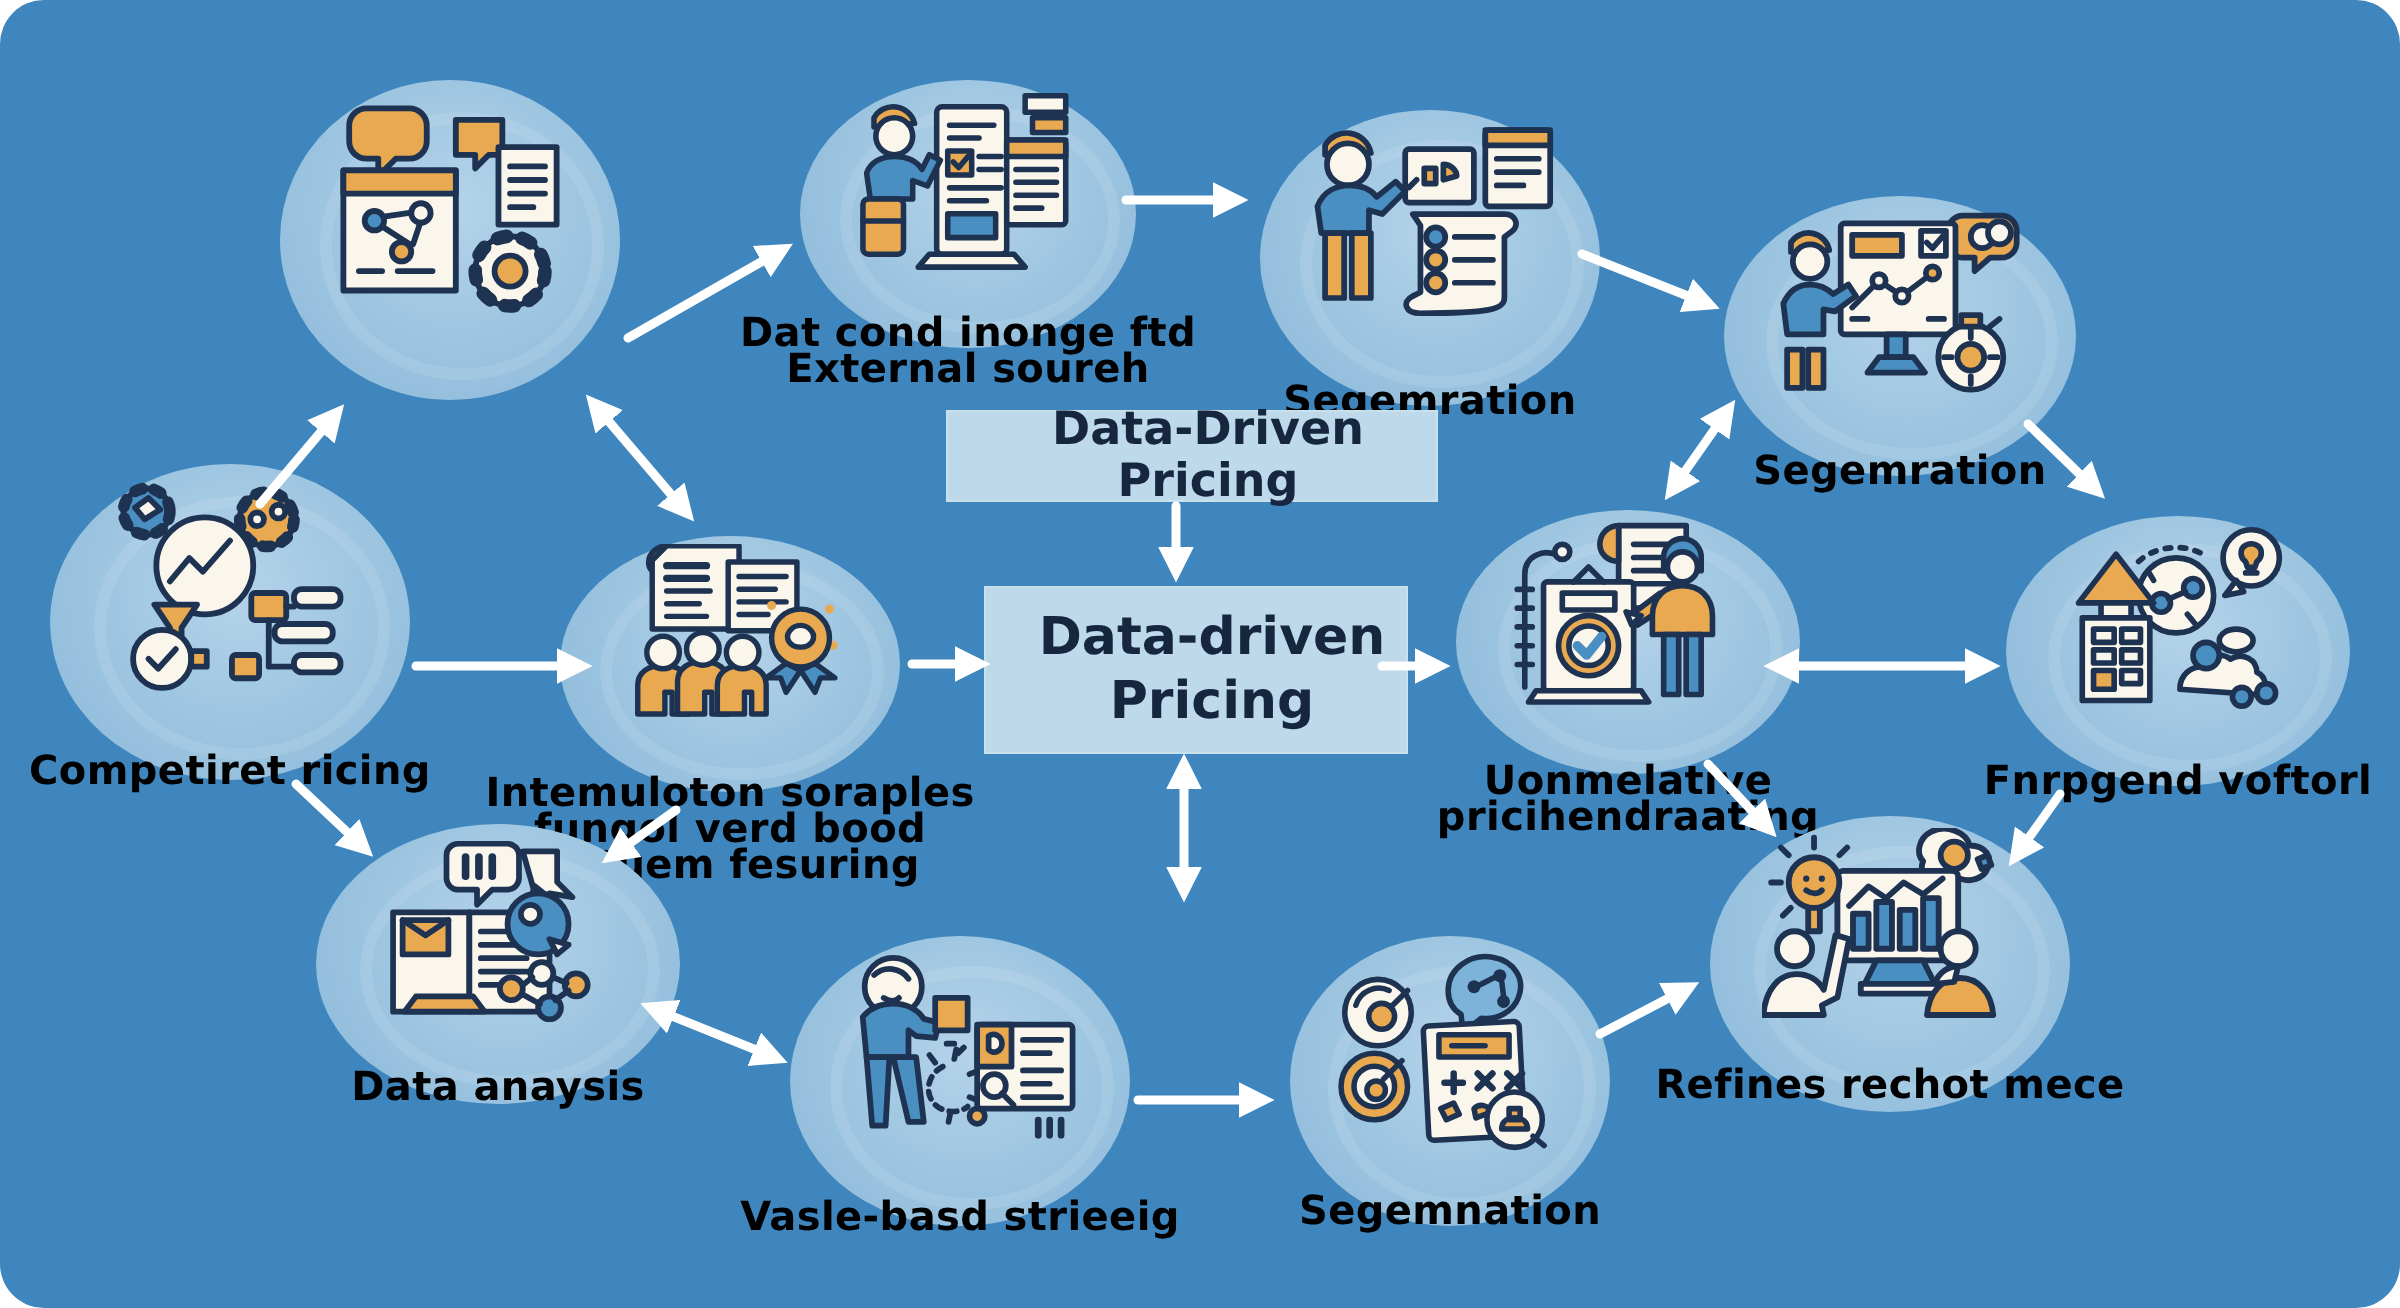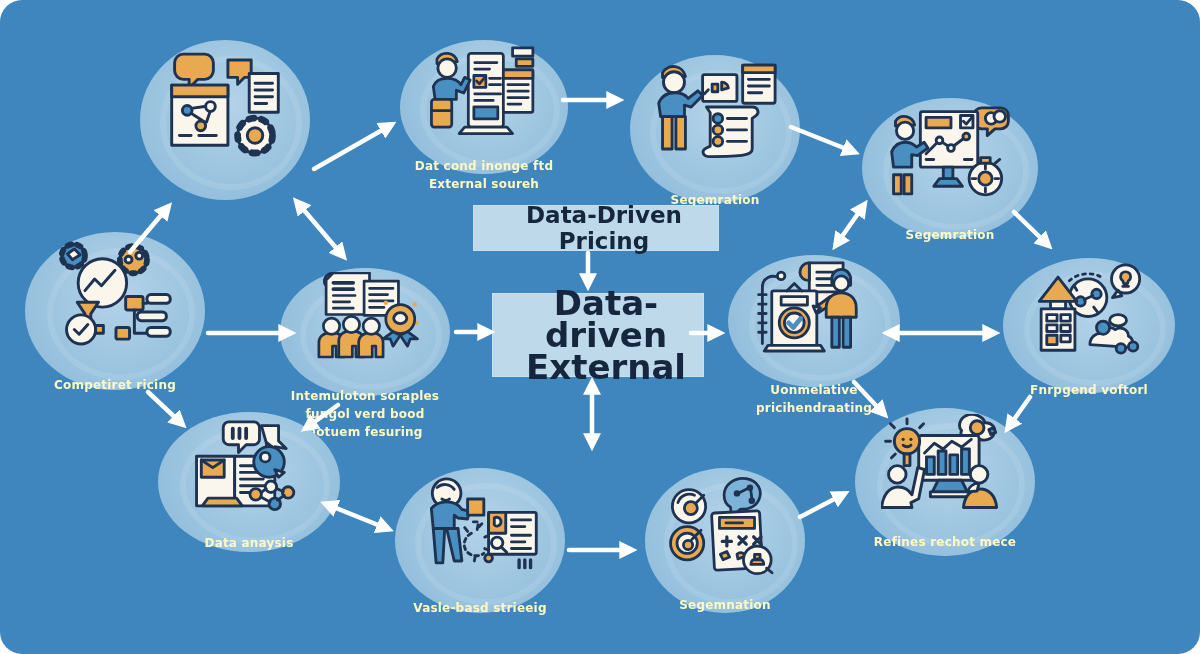--- a/index.html
+++ b/index.html
@@ -20,7 +20,7 @@
   .icon{position:absolute;left:50%;transform:translateX(-50%);}
   .label{
     position:absolute;left:50%;transform:translateX(-50%);
-    text-align:center;color:#fef9c3;font-weight:700;font-size:12px;line-height:18px;
+    text-align:center;color:#000000;font-weight:700;font-size:20px;line-height:18px;
     letter-spacing:.2px;white-space:nowrap;
   }
   .label .ln{display:block;}

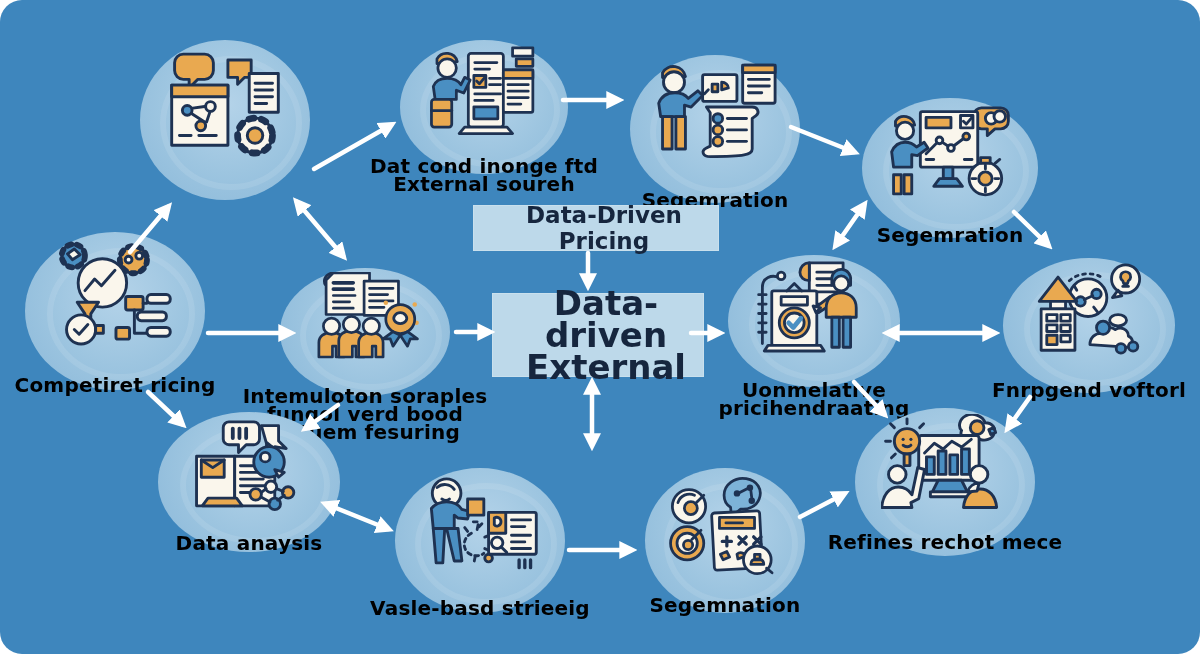--- a/index.html
+++ b/index.html
@@ -403,7 +403,7 @@
     <span>Data-Driven Pricing</span>
   </div>
 
-  <div class="box" style="left:492px;top:293px;width:196px;height:84px;font-size:34px;line-height:32px;flex-direction:column">
+  <div class="box" style="left:492px;top:293px;width:196px;height:84px;font-size:26px;line-height:32px;flex-direction:column">
     <span>Data-driven</span>
     <span>External</span>
   </div>

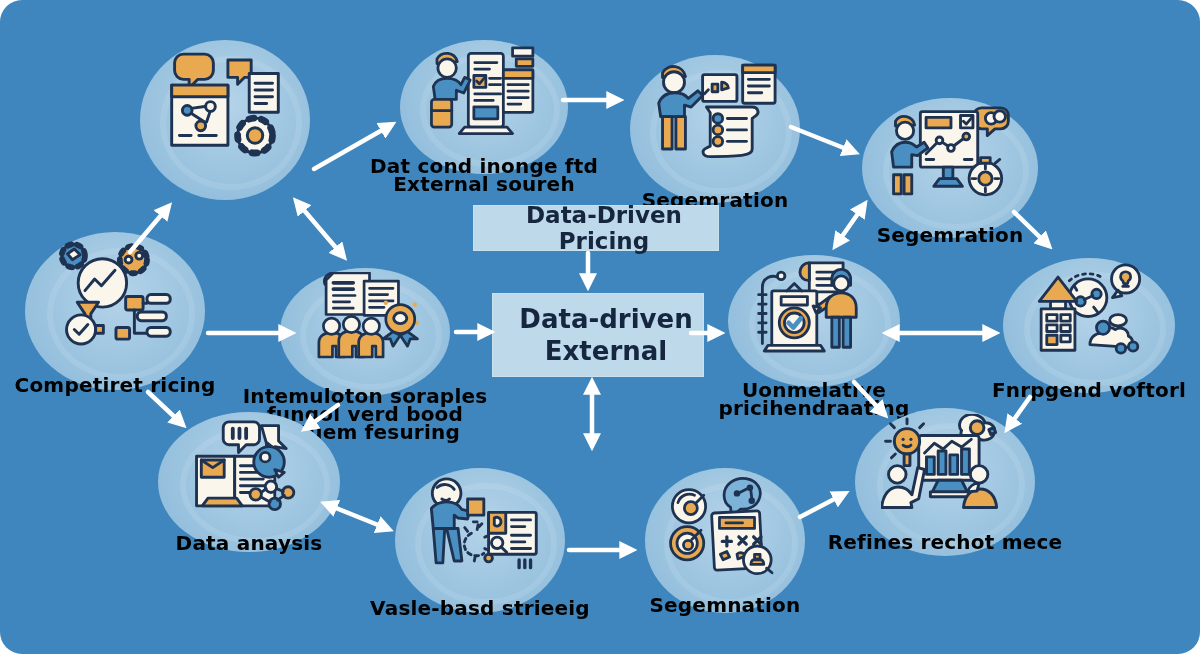--- a/index.html
+++ b/index.html
@@ -405,7 +405,7 @@
 
   <div class="box" style="left:492px;top:293px;width:196px;height:84px;font-size:26px;line-height:32px;flex-direction:column">
     <span>Data-driven</span>
-    <span>External</span>
+    <span>Pricing</span>
   </div>
 
 

